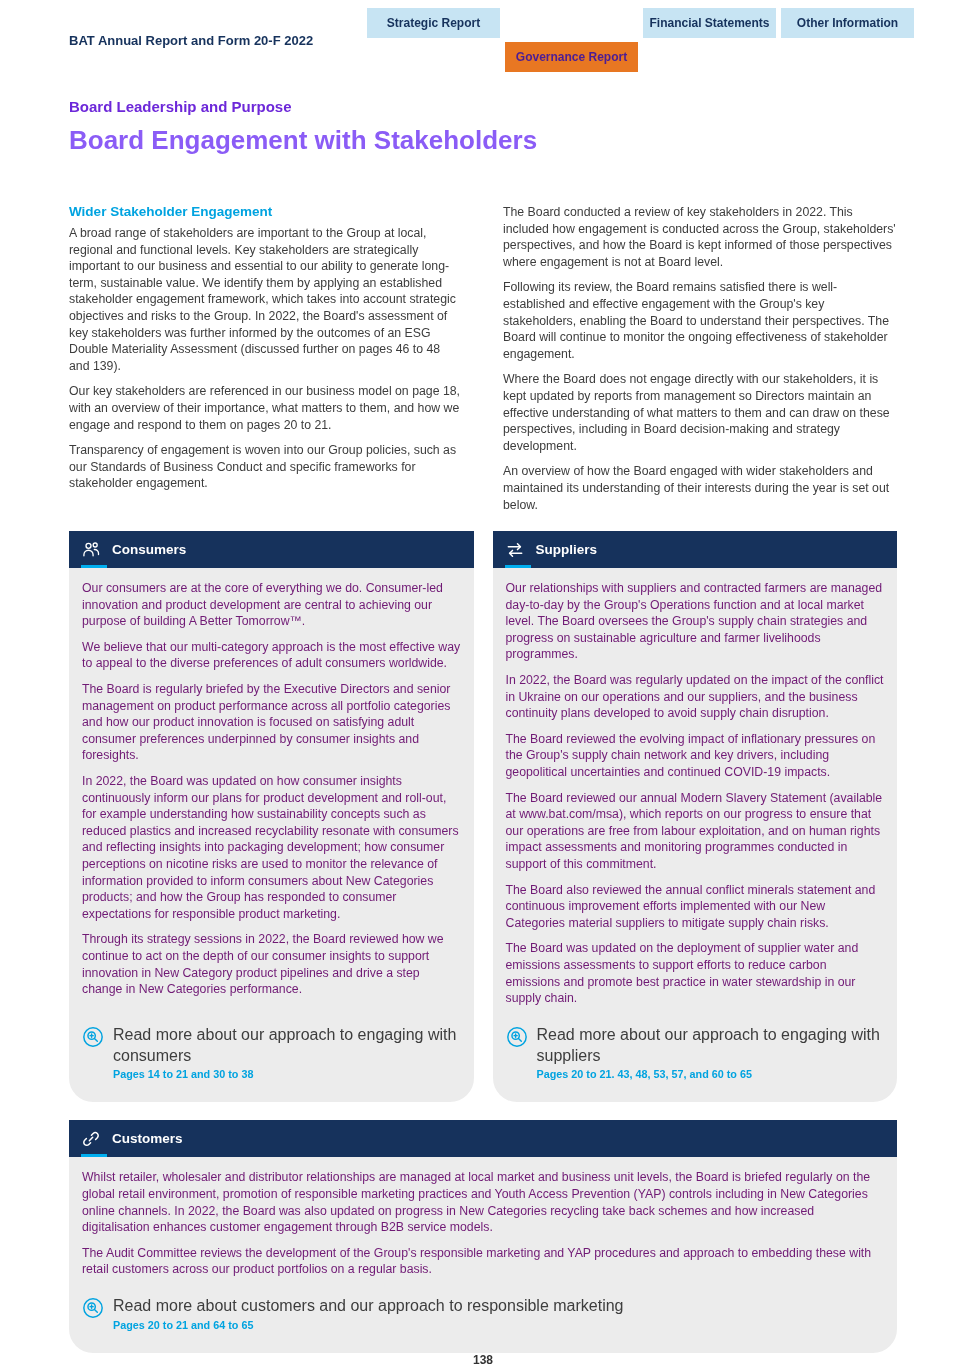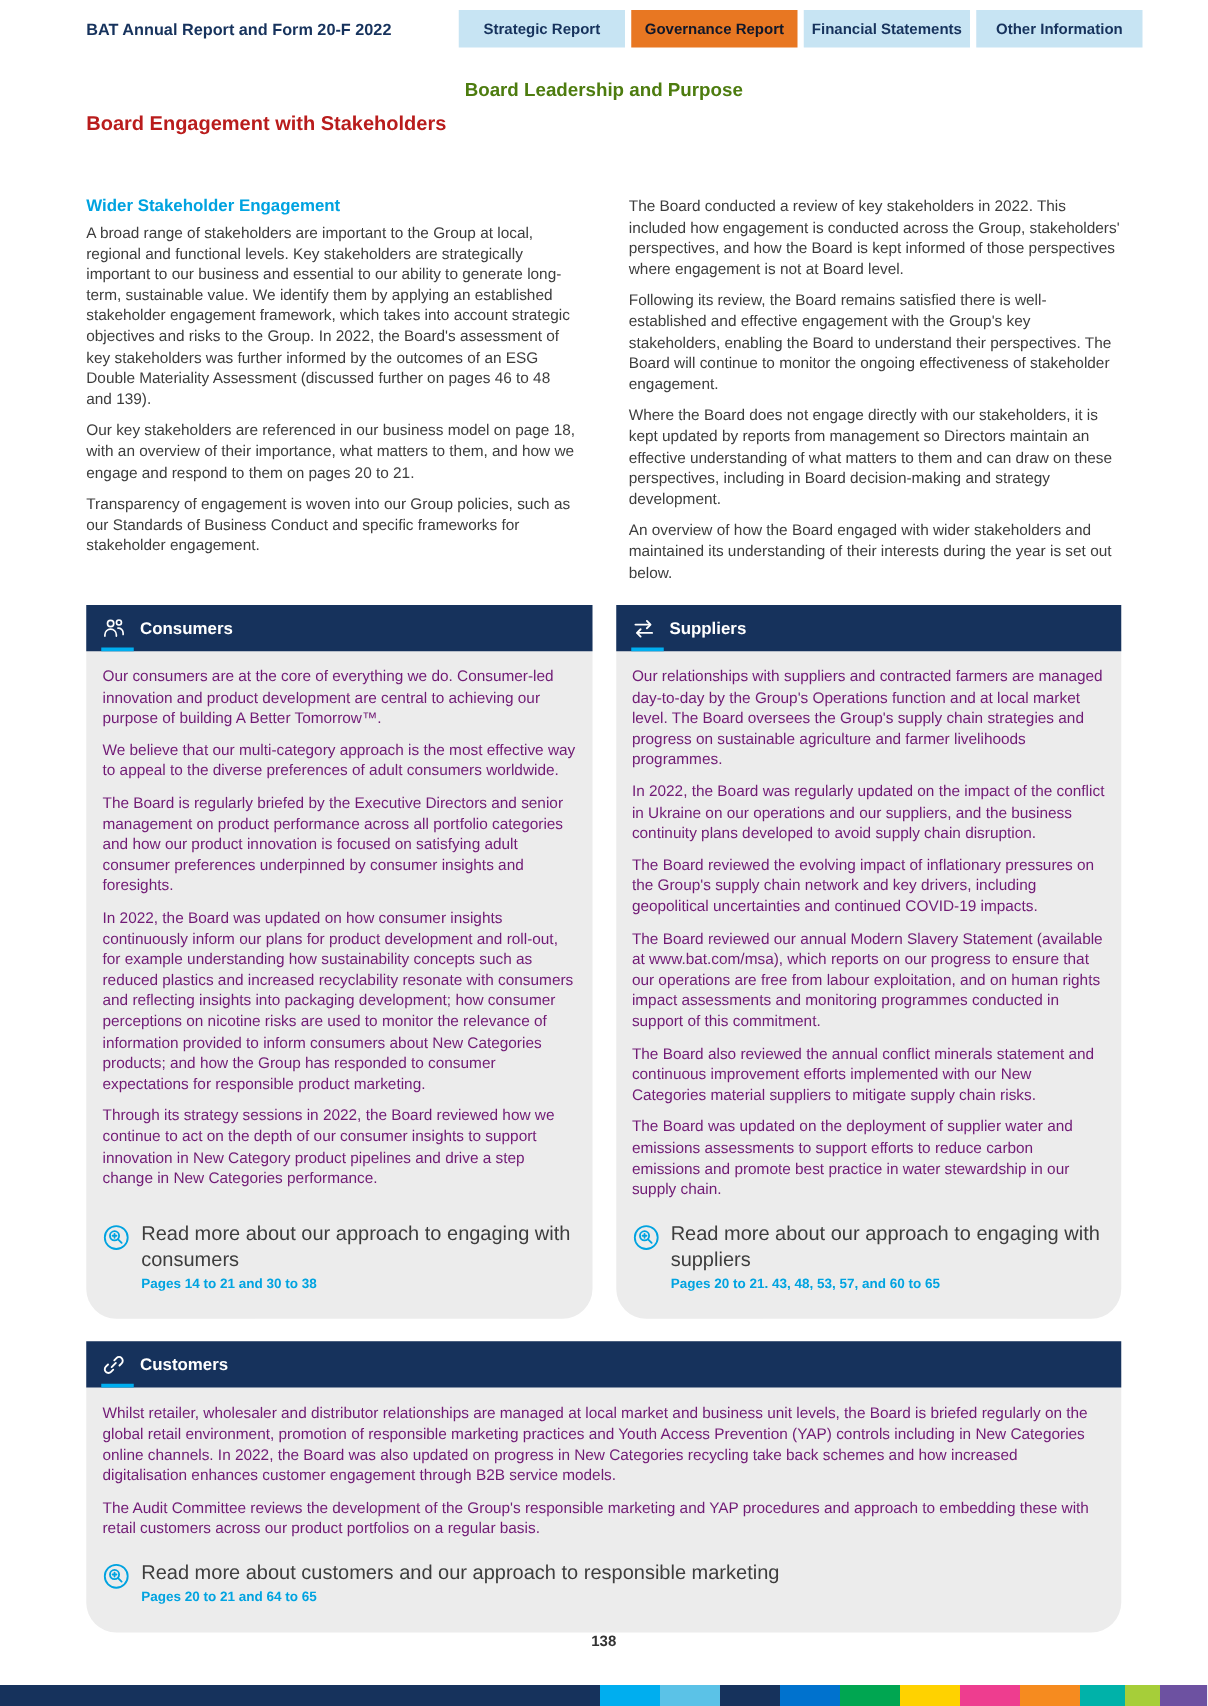--- a/index.html
+++ b/index.html
@@ -20,7 +20,7 @@
     background: #c7e4f3; color: #16325c; font-size: 12px; font-weight: bold;
     white-space: nowrap; cursor: pointer;
   }
-  .tab.active { background: #e87722; color: #0f172a; }
+  .tab.active { background: #e87722; color: #4c1d95; margin-top: 34px; }
   
   .content { padding: 0 69px; flex: 0 0 auto; }
   .eyebrow { margin-top: 26px; font-size: 15px; font-weight: bold; color: #4d7c0f; text-align: center; }

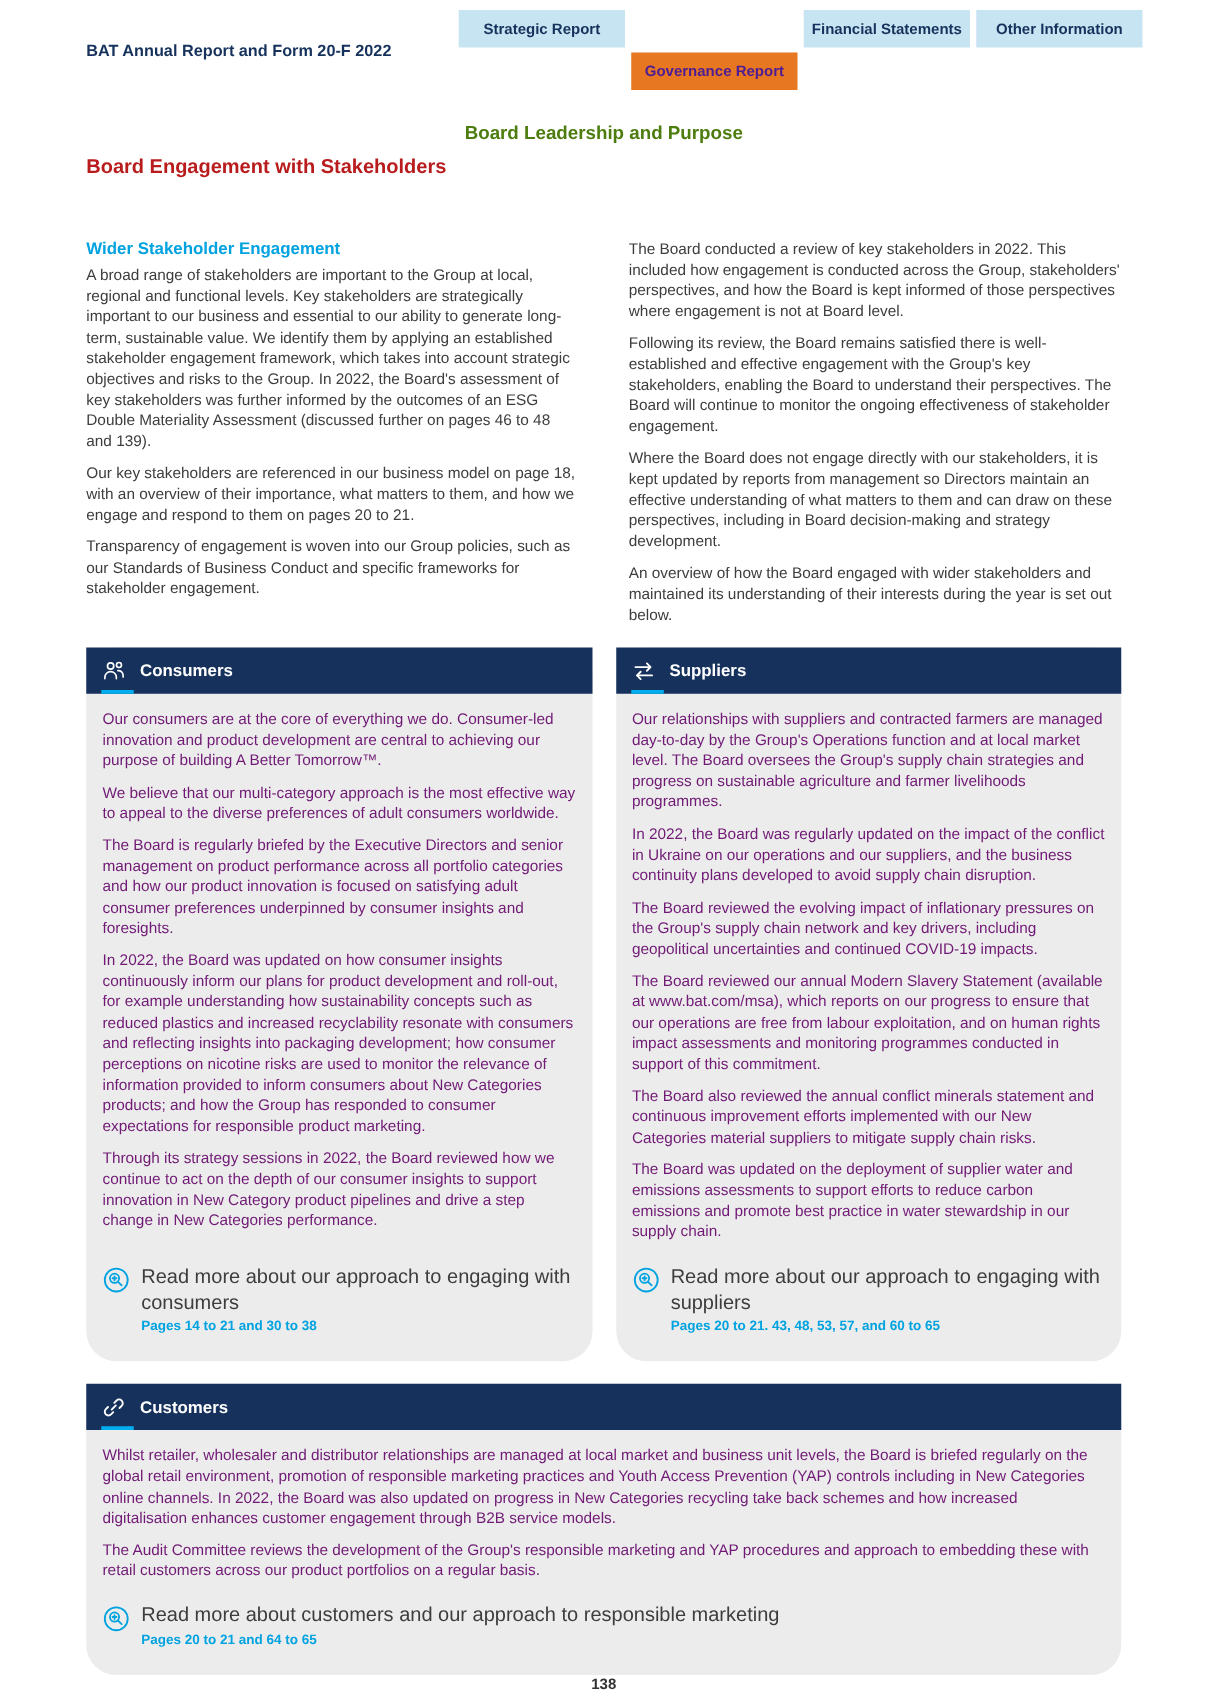--- a/index.html
+++ b/index.html
@@ -23,7 +23,7 @@
   .tab.active { background: #e87722; color: #4c1d95; margin-top: 34px; }
   
   .content { padding: 0 69px; flex: 0 0 auto; }
-  .eyebrow { margin-top: 26px; font-size: 15px; font-weight: bold; color: #4d7c0f; text-align: center; }
+  .eyebrow { margin-top: 26px; font-size: 15px; font-weight: bold; color: #6d28d9; }
   .page-title { margin: 10px 0 0 0; font-size: 16px; font-weight: bold; color: #b91c1c; }
   .page-subtitle { margin-top: 4px; font-size: 19px; color: #16325c; }
   

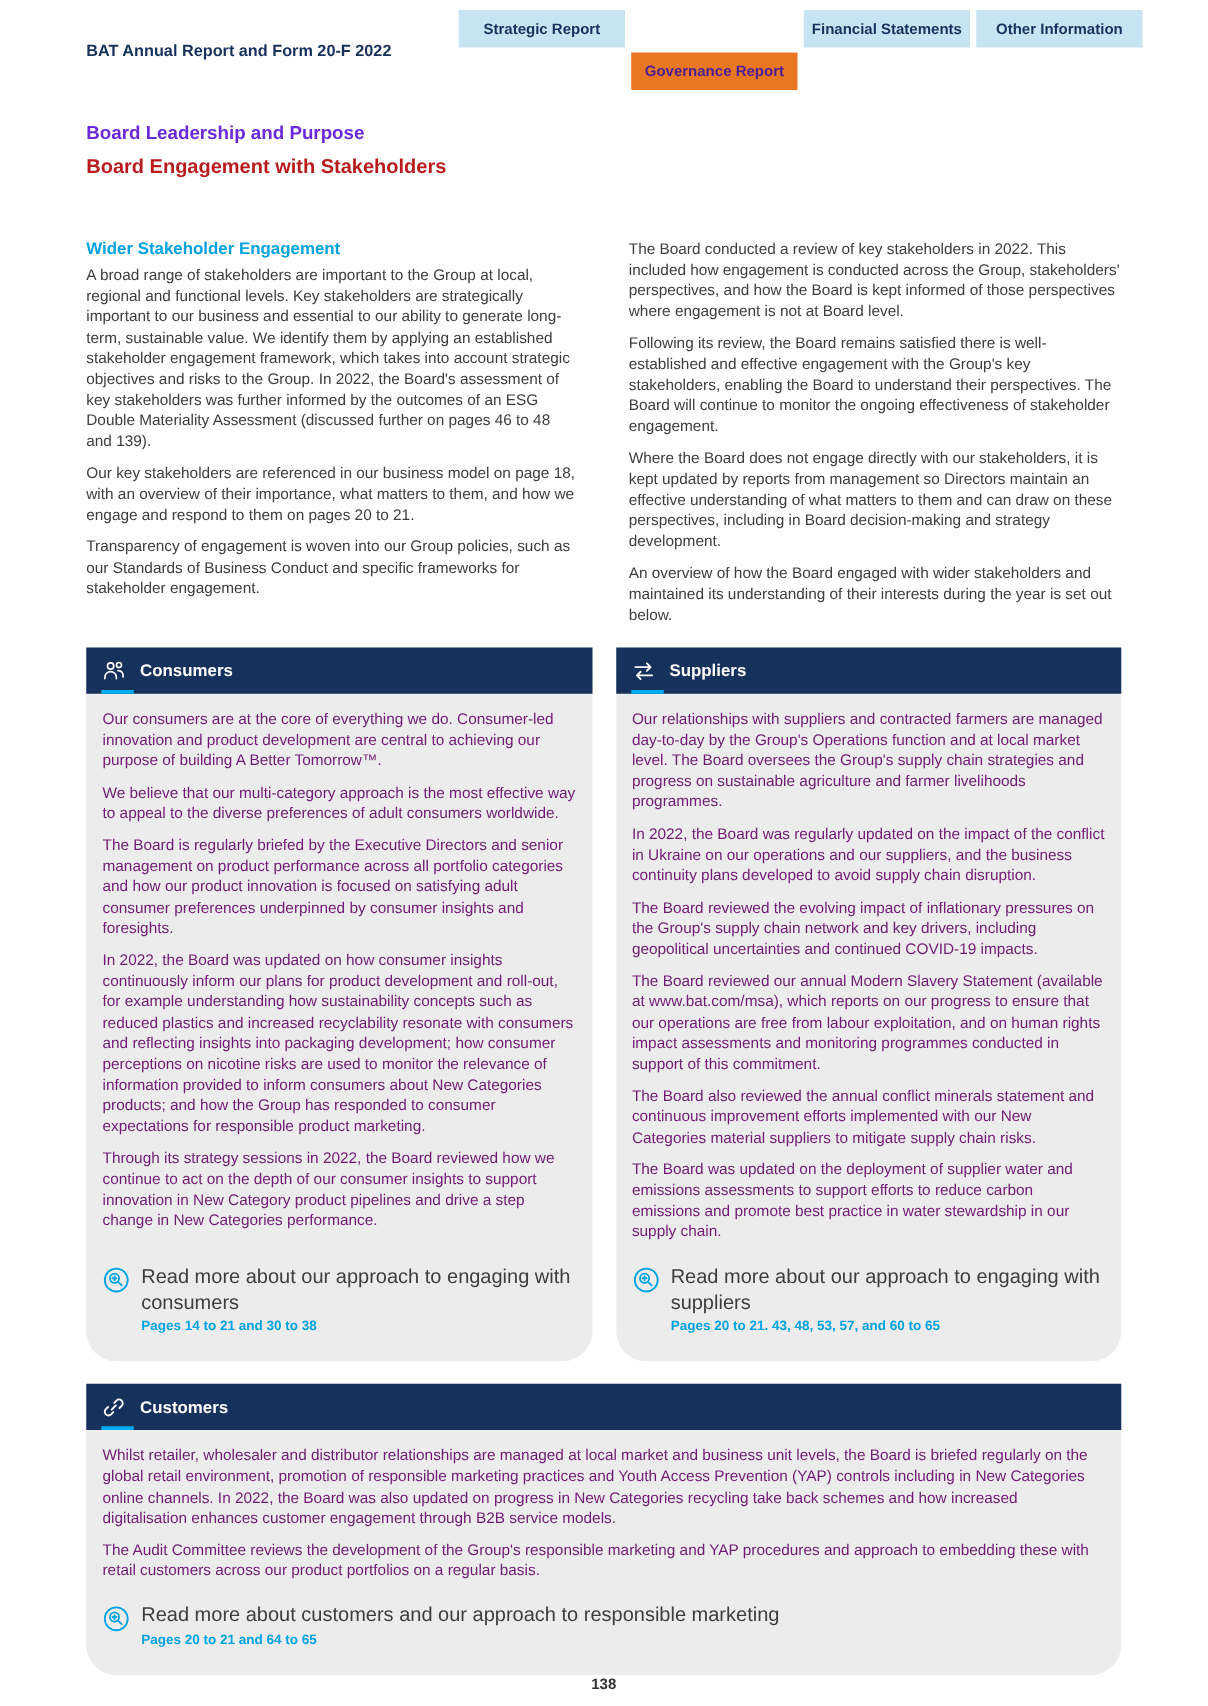--- a/index.html
+++ b/index.html
@@ -24,7 +24,7 @@
   
   .content { padding: 0 69px; flex: 0 0 auto; }
   .eyebrow { margin-top: 26px; font-size: 15px; font-weight: bold; color: #6d28d9; }
-  .page-title { margin: 10px 0 0 0; font-size: 16px; font-weight: bold; color: #b91c1c; }
+  .page-title { margin: 10px 0 0 0; font-size: 26px; font-weight: bold; color: #8b5cf6; }
   .page-subtitle { margin-top: 4px; font-size: 19px; color: #16325c; }
   
   .intro-grid { display: grid; grid-template-columns: 1fr 1fr; column-gap: 40px; margin-top: 48px; }

